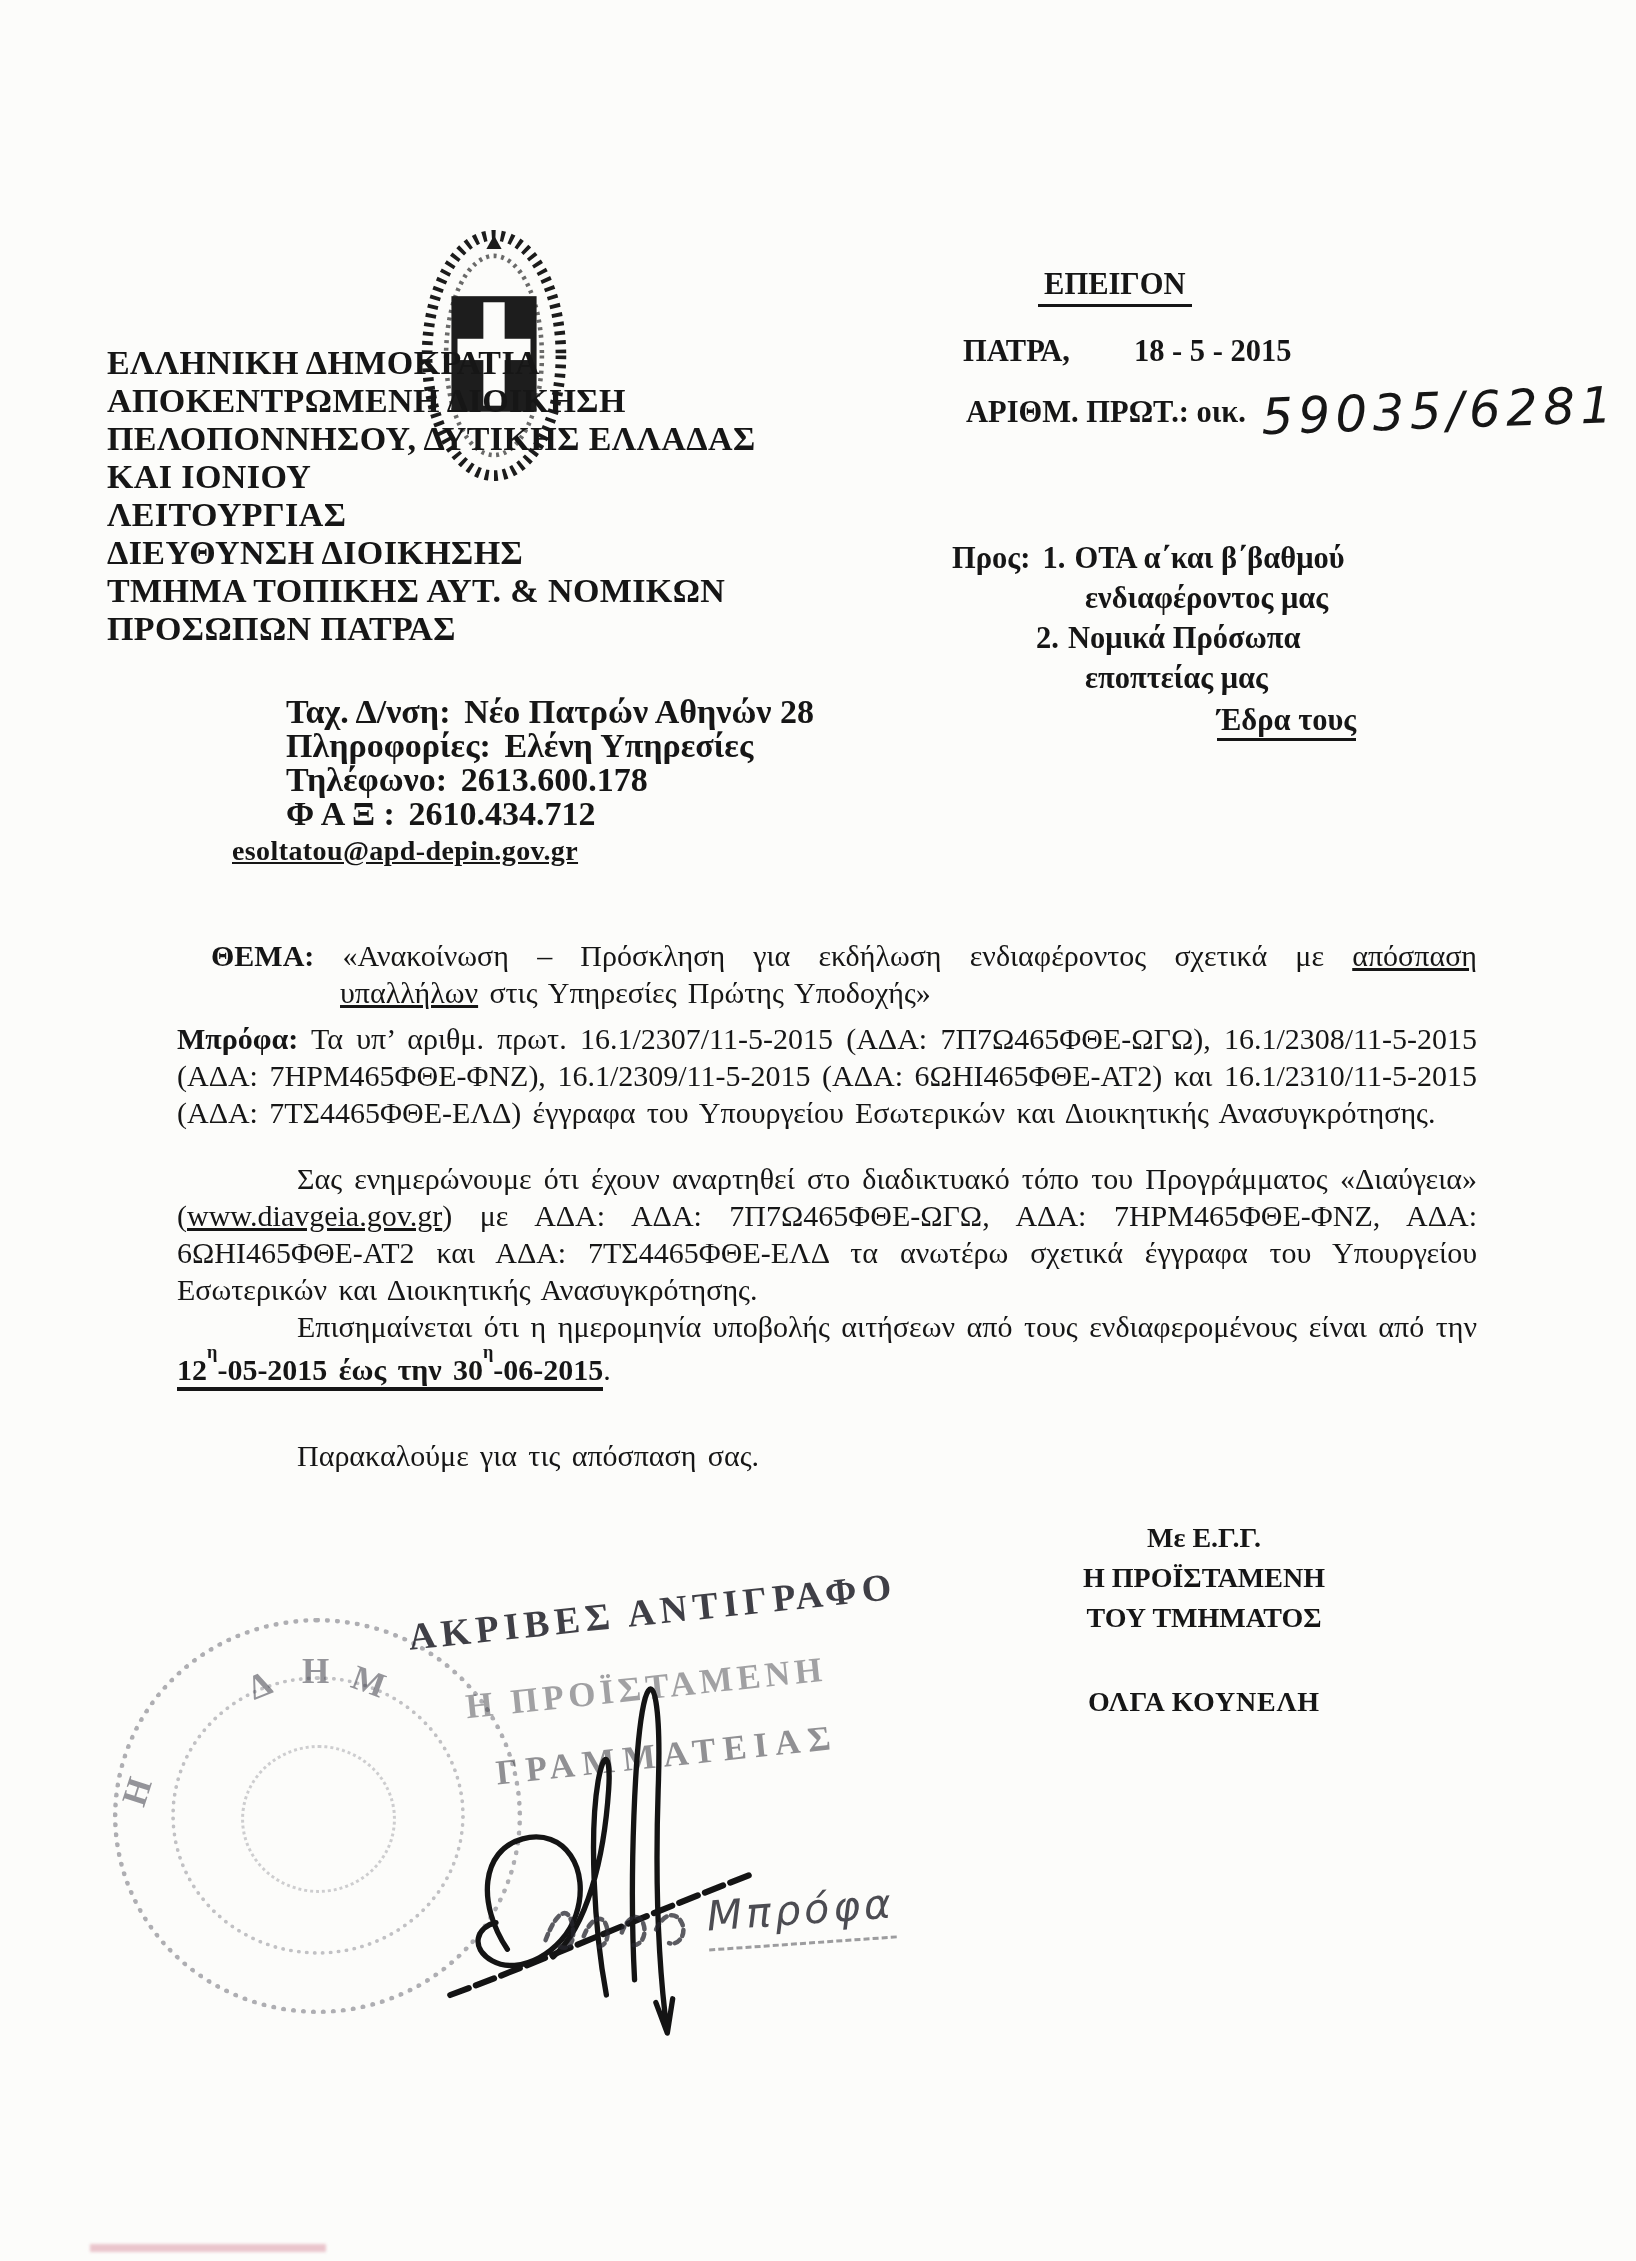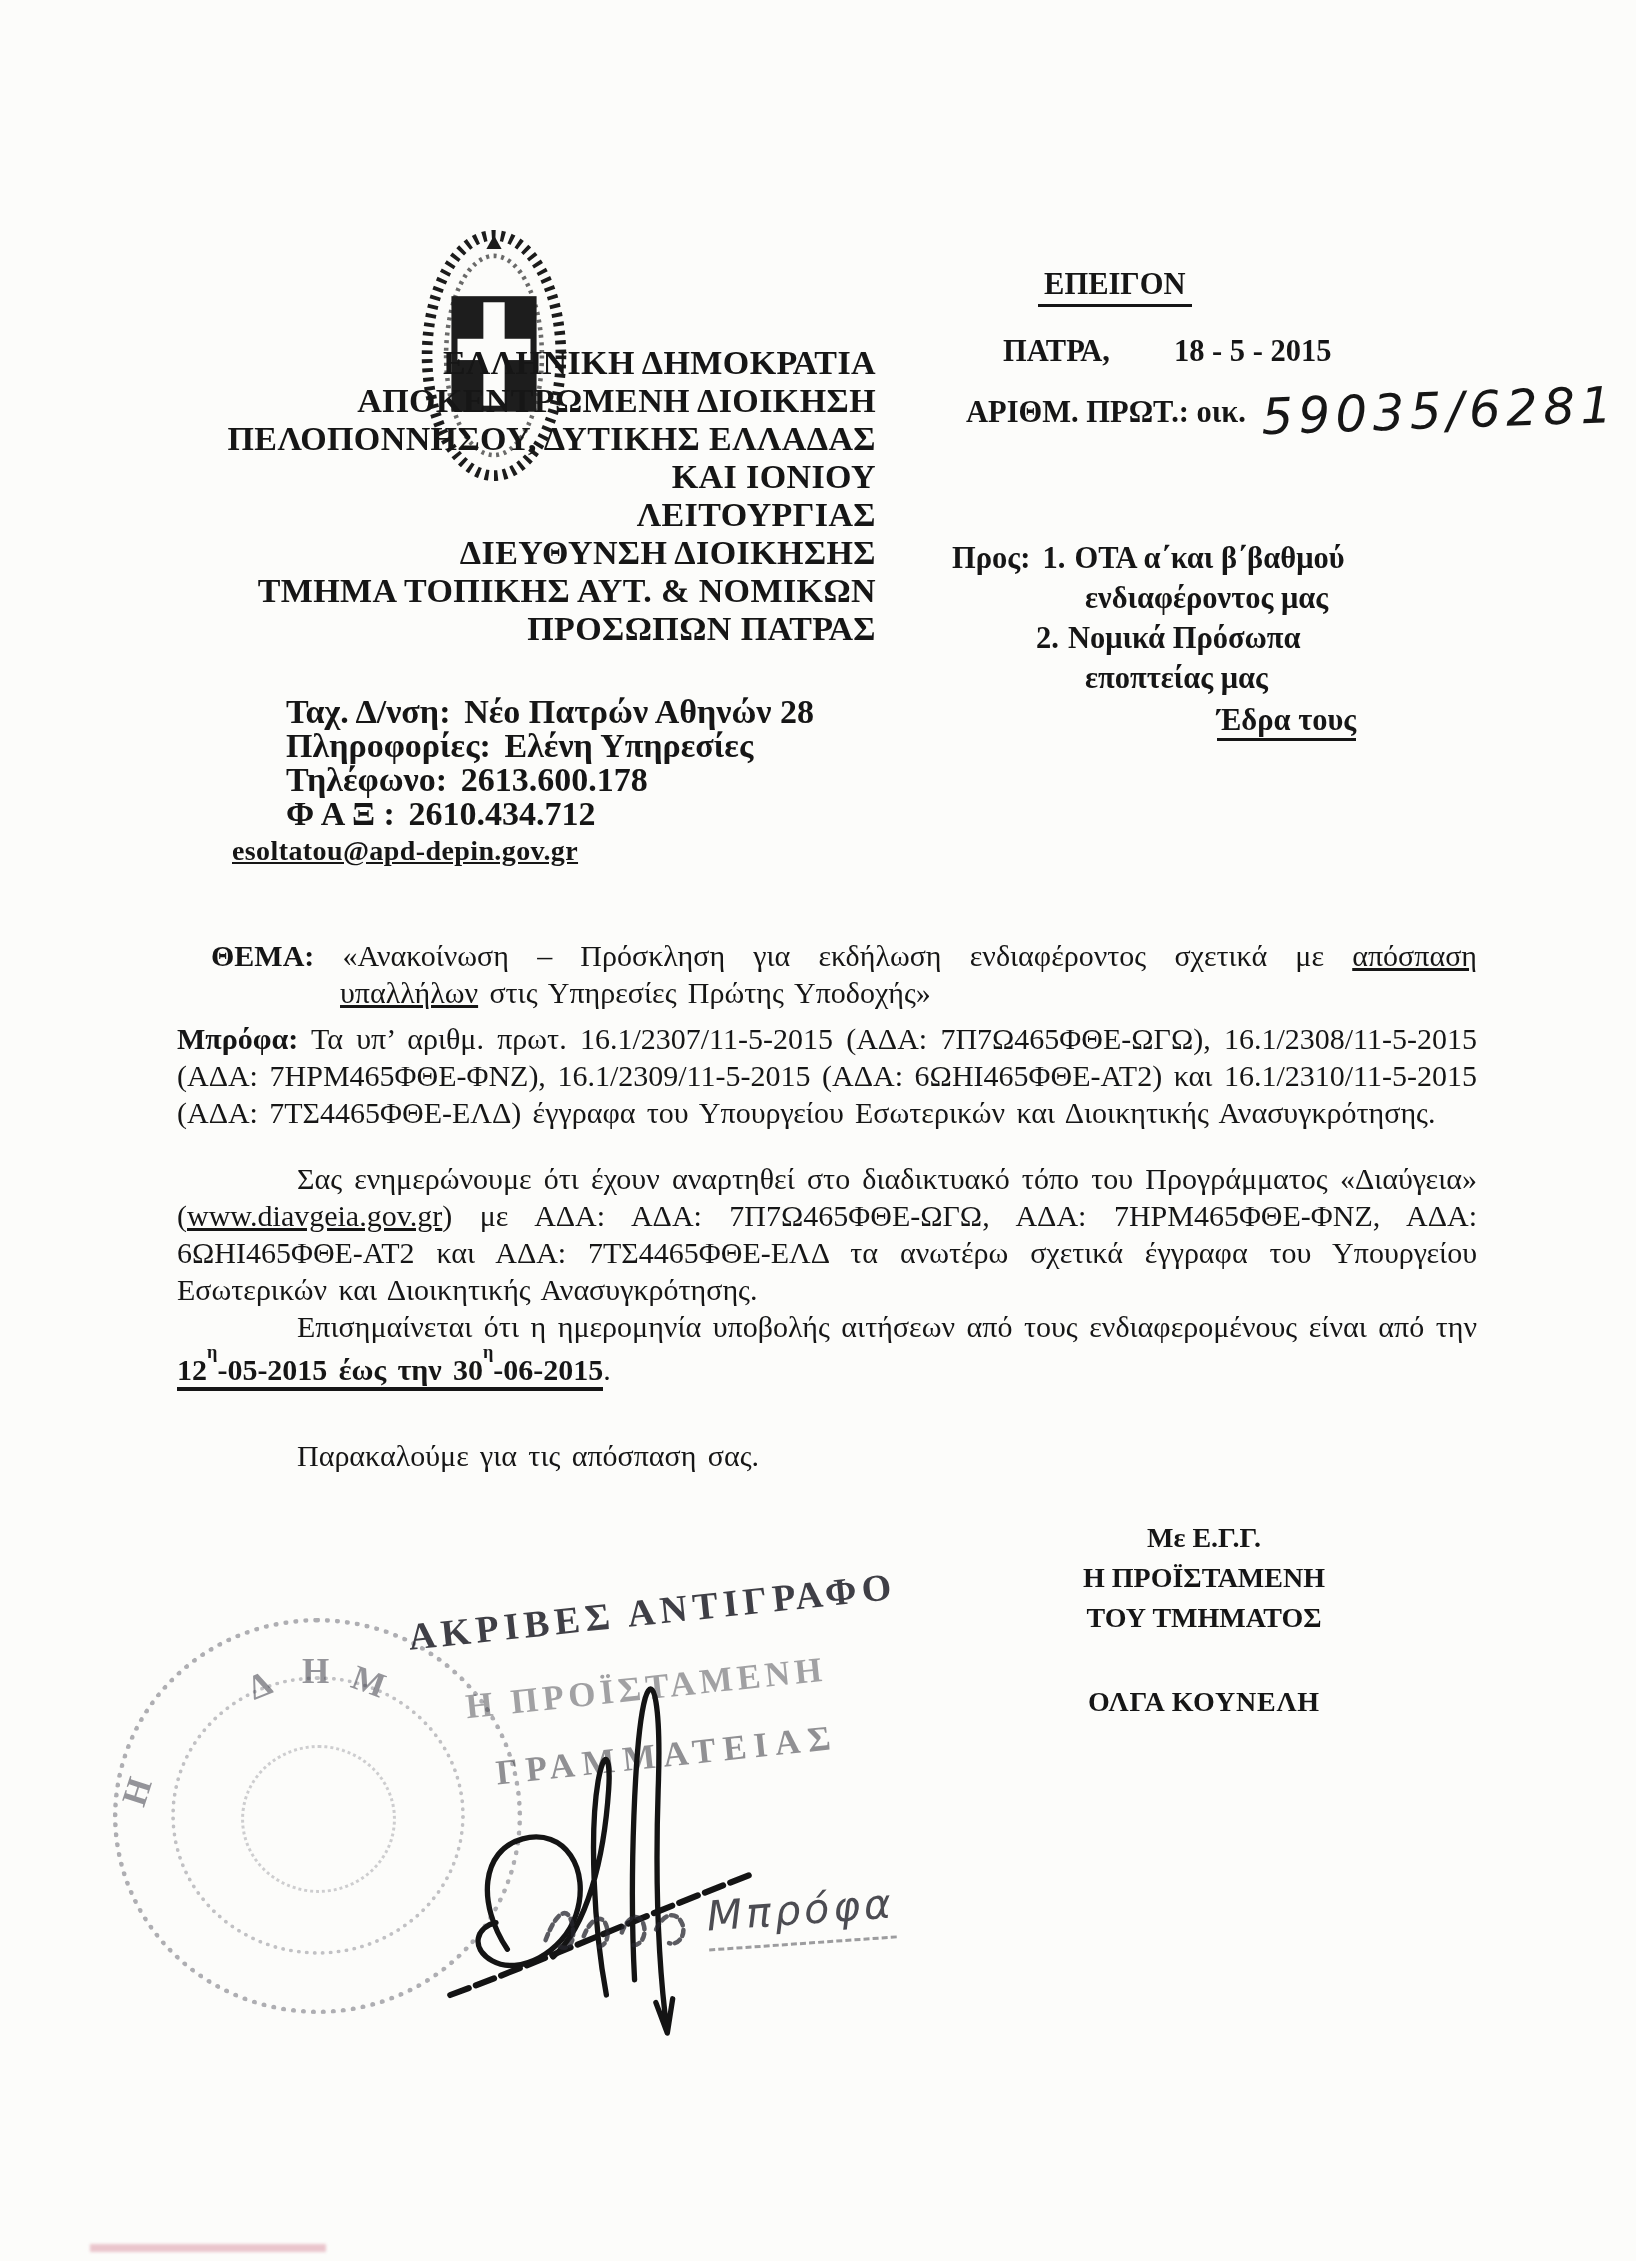--- a/index.html
+++ b/index.html
@@ -8,7 +8,7 @@
 
   
   .emblem{position:absolute;left:421px;top:226px;width:146px;height:259px;}
-  .org{position:absolute;left:107px;top:344px;width:769px;text-align:right;
+  .org{position:absolute;left:107px;top:344px;width:769px;text-align:left;
        font-weight:700;font-size:34px;line-height:38px;letter-spacing:0.4px;}
   .contact{position:absolute;left:286px;top:695px;font-size:34px;font-weight:700;line-height:34px;}
   .contact .lbl{margin-right:13.7px;}

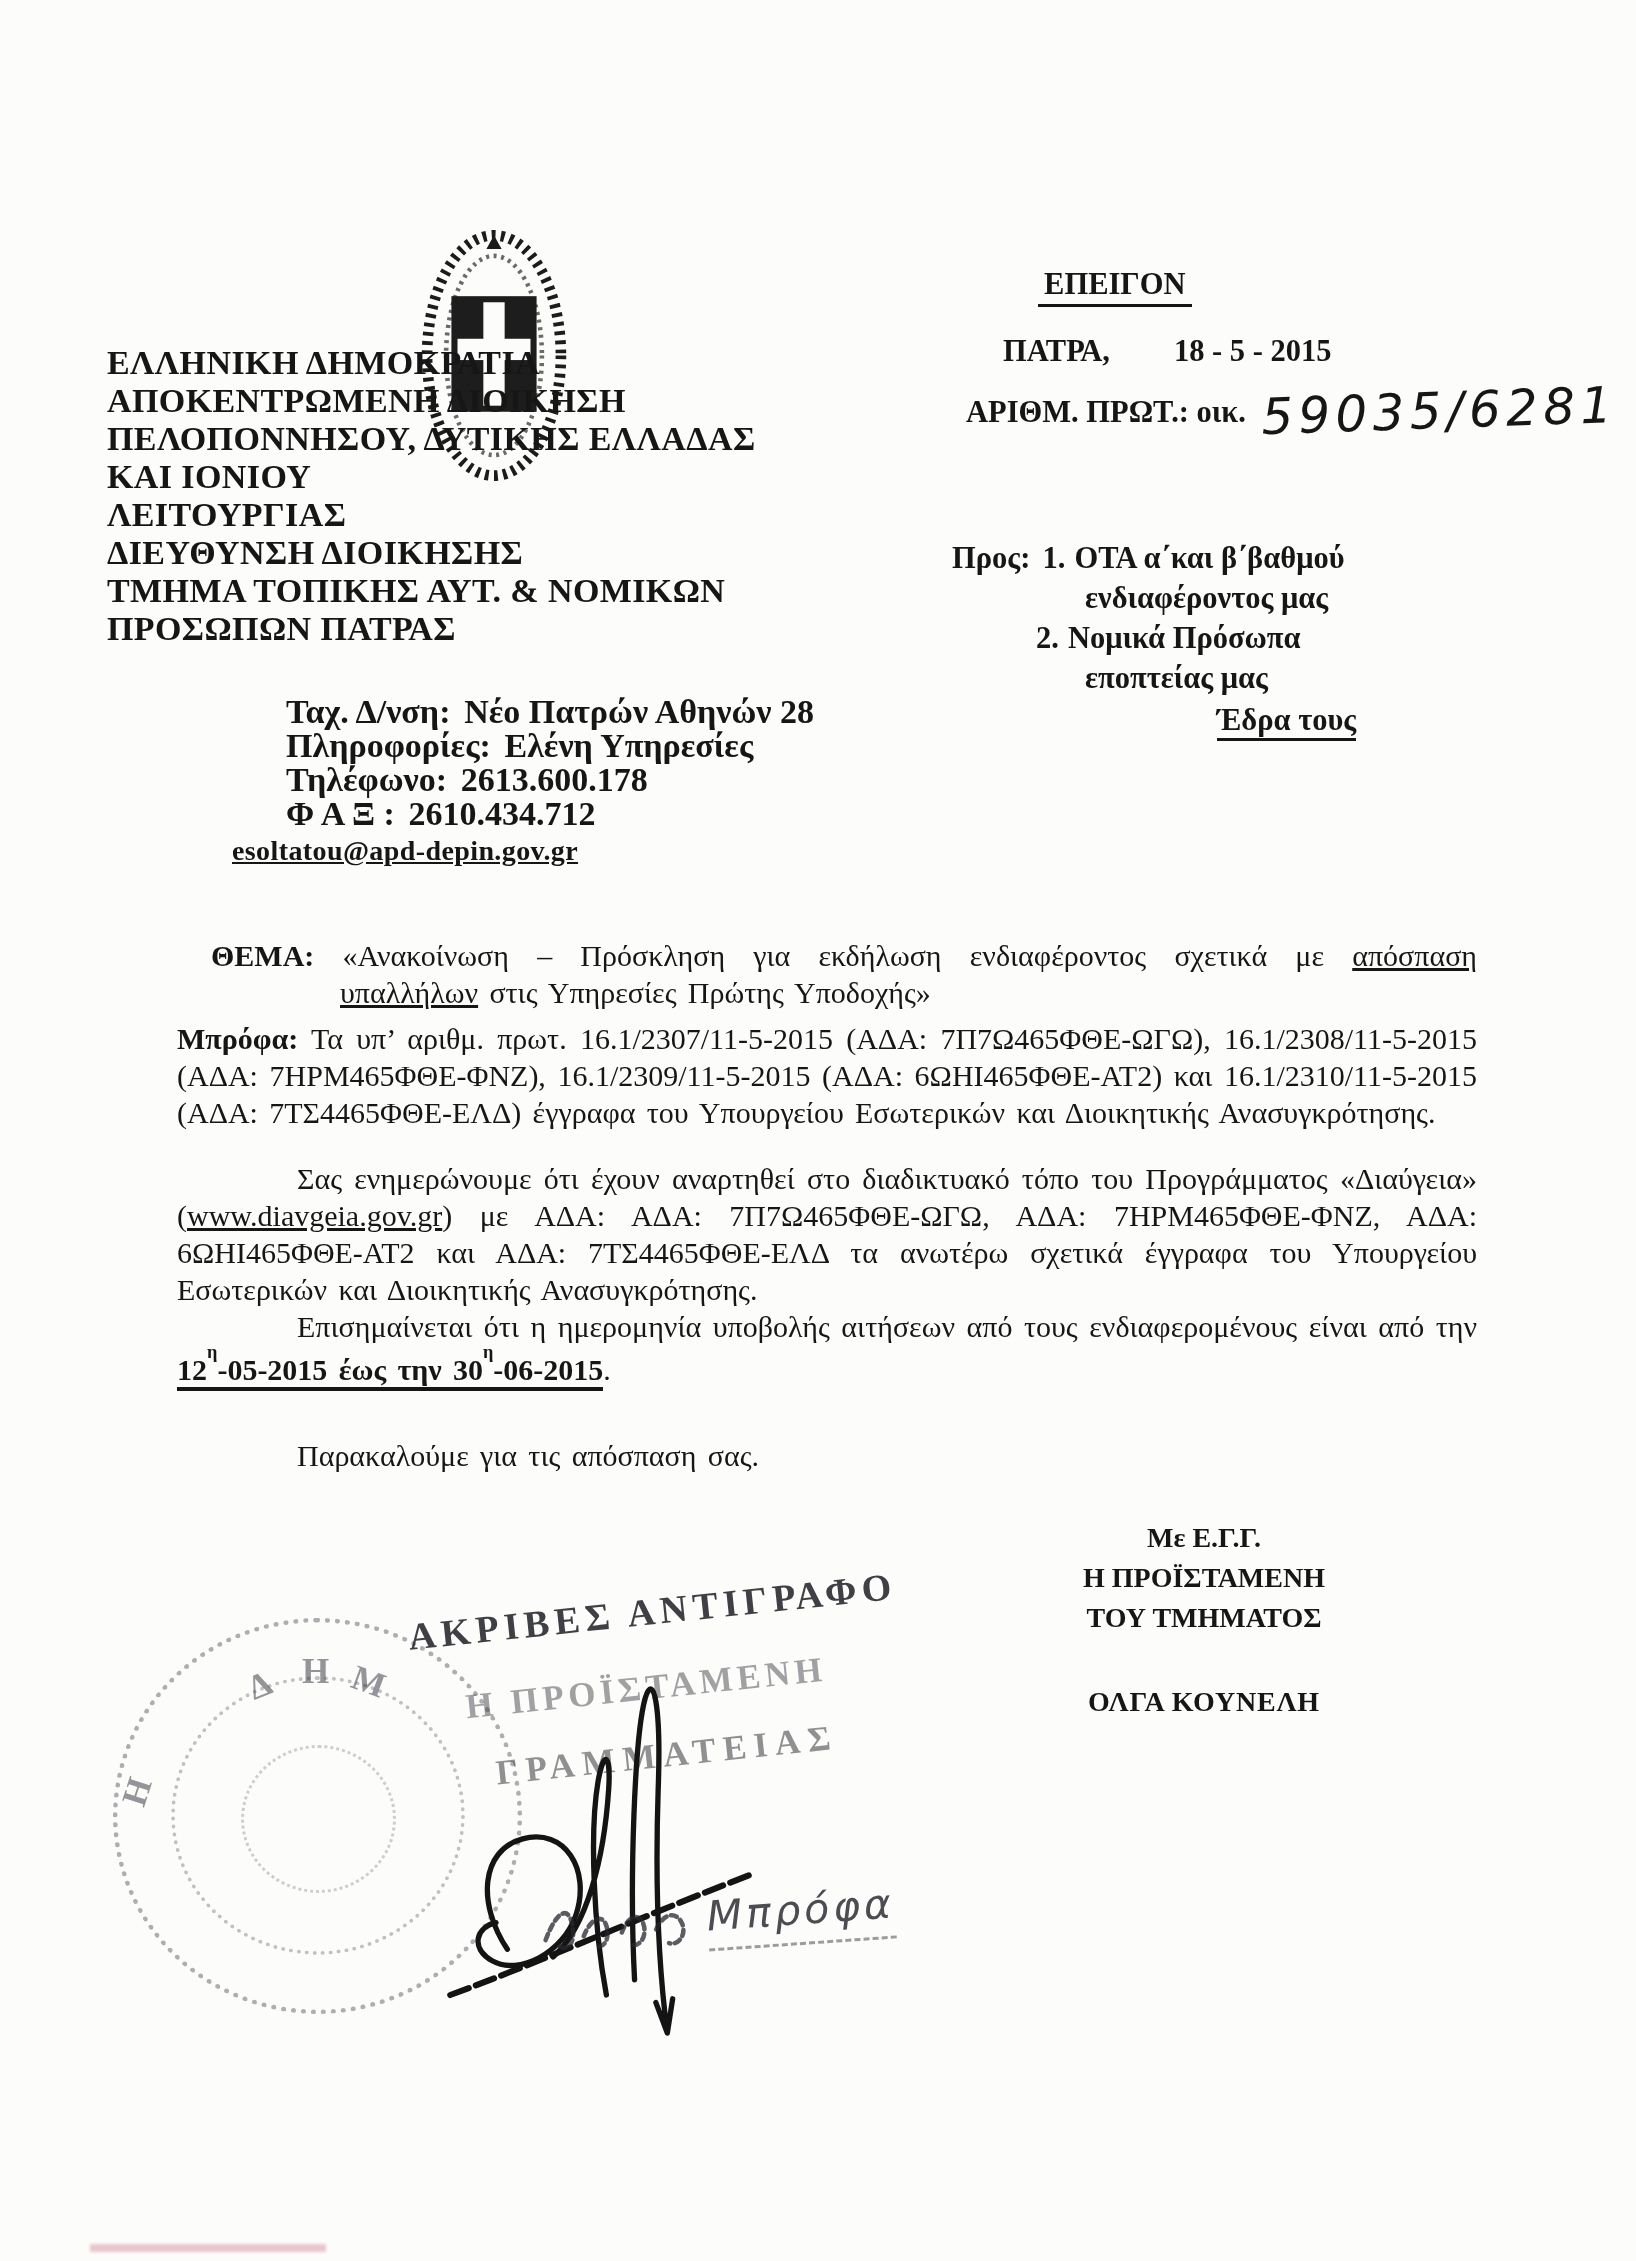--- a/index.html
+++ b/index.html
@@ -18,7 +18,7 @@
   
   .urgent{position:absolute;left:1038px;top:267px;font-size:30.5px;font-weight:700;
           border-bottom:3.8px solid #161616;padding:0 6.1px 2.3px;}
-  .citydate{position:absolute;left:1003px;top:334px;font-size:30.5px;font-weight:700;white-space:nowrap;}
+  .citydate{position:absolute;left:963px;top:334px;font-size:30.5px;font-weight:700;white-space:nowrap;}
   .citydate .dt{margin-left:64px;}
   .proto{position:absolute;left:966px;top:376px;font-size:30.5px;font-weight:700;white-space:nowrap;}
   .hand{font-family:"DejaVu Sans",sans-serif;font-style:italic;font-weight:400;font-size:50px;

